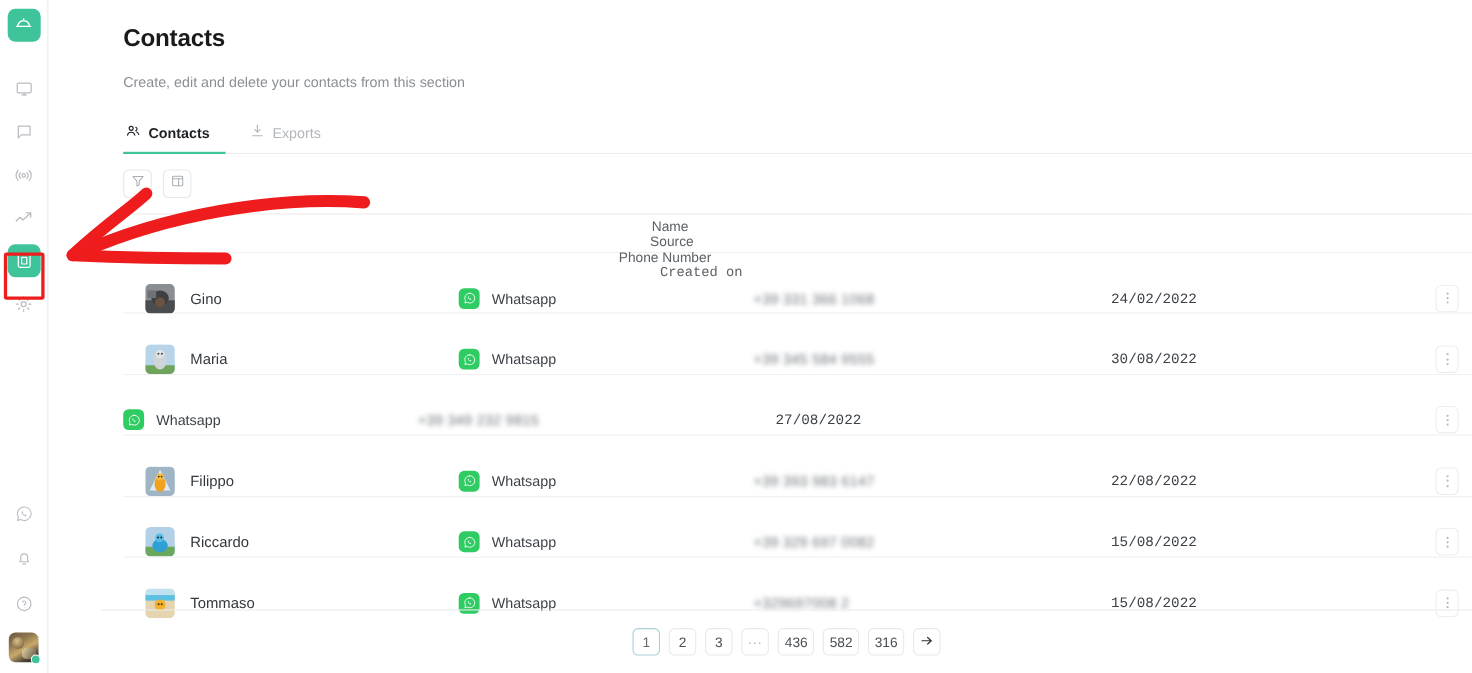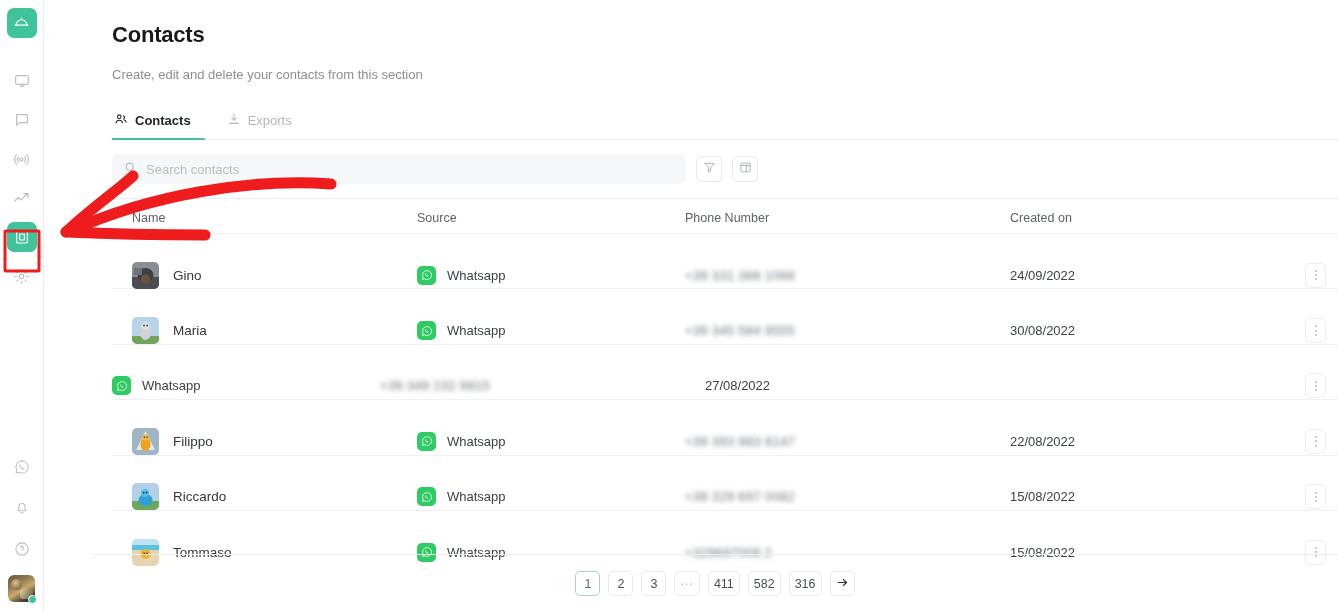--- a/index.html
+++ b/index.html
@@ -288,15 +288,6 @@
     </div>
 
     <div class="toolbar">
-      <div class="search-box">
-        <span>
-          <svg width="13" height="13" viewBox="0 0 24 24" fill="none" stroke="#b9bdc2" stroke-width="2" stroke-linecap="round">
-            <circle cx="10.5" cy="10.5" r="6.6"></circle>
-              <path d="M15.4 15.4L20.5 20.5"></path>
-          </svg>
-        </span>
-        <input class="search-input" type="text" placeholder="Search contacts" style="">
-      </div>
       <div class="icon-btn">
         <span>
           <svg width="13" height="13" viewBox="0 0 24 24" fill="none" stroke="#a9aeb4" stroke-width="1.7" stroke-linecap="round" stroke-linejoin="round">

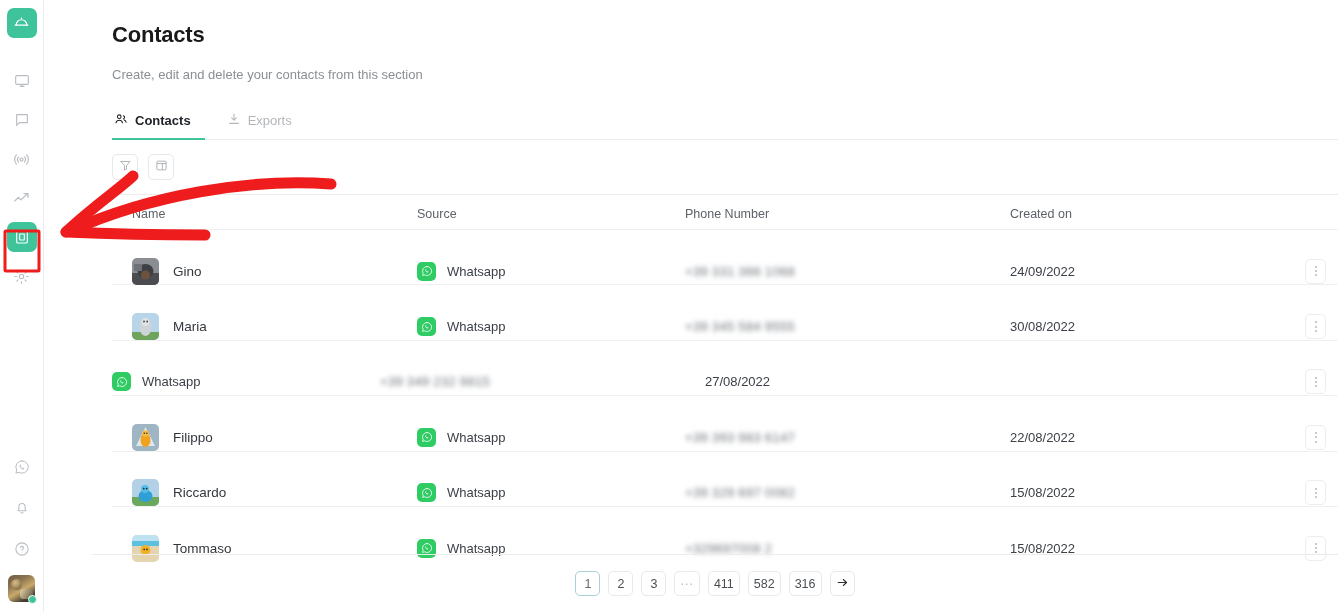--- a/index.html
+++ b/index.html
@@ -87,7 +87,7 @@
 
   
   .table-wrap { margin: 14px 0 0 48px; width: calc(100% - 48px); border-top: 1px solid #ececec; }
-  .thead { display: flex; align-items: center; height: 34px; padding-top: 4px; }
+  .thead { display: flex; align-items: center; height: 34px; padding-top: 4px; flex-direction: column; }
   .th { font-size: 12.5px; color: #5d6269; }
   .col-name   { width: 305px; padding-left: 20px; }
   .col-source { width: 268px; }

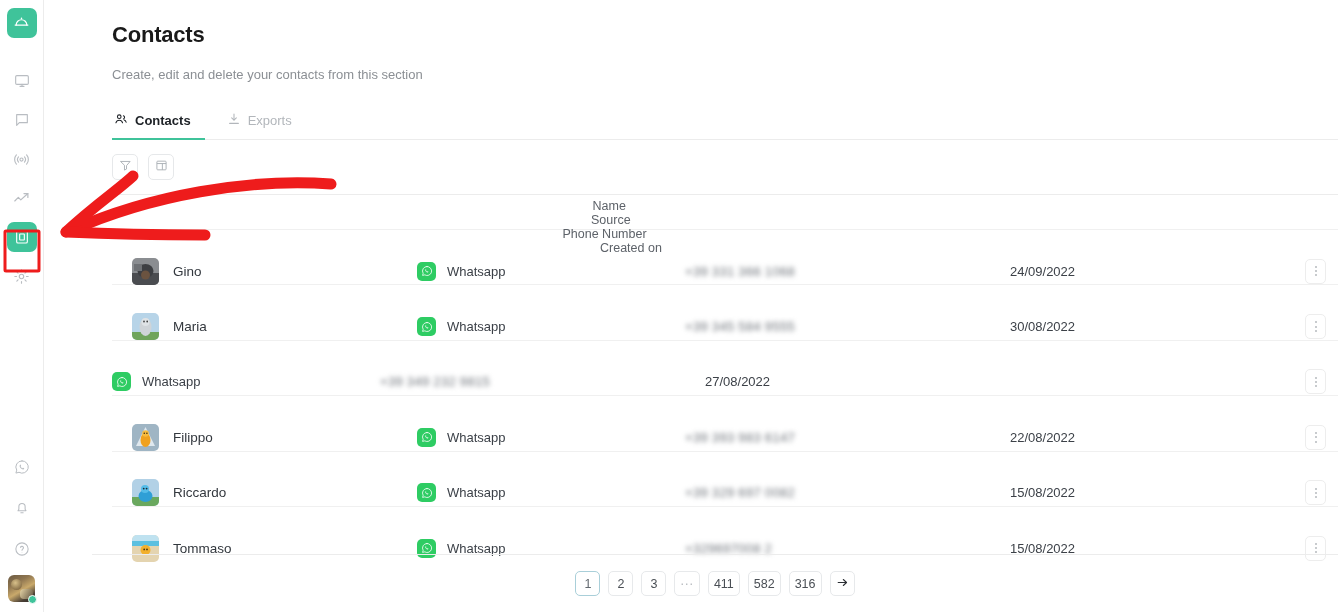--- a/index.html
+++ b/index.html
@@ -92,7 +92,7 @@
   .col-name   { width: 305px; padding-left: 20px; }
   .col-source { width: 268px; }
   .col-phone  { width: 325px; }
-  .col-date   { width: 250px; }
+  .col-date   { width: 250px; font-family: Liberation Mono, monospace; }
   .col-action { flex: 1 1 auto; display: flex; justify-content: flex-end; padding-right: 12px; }
 
   .trow {

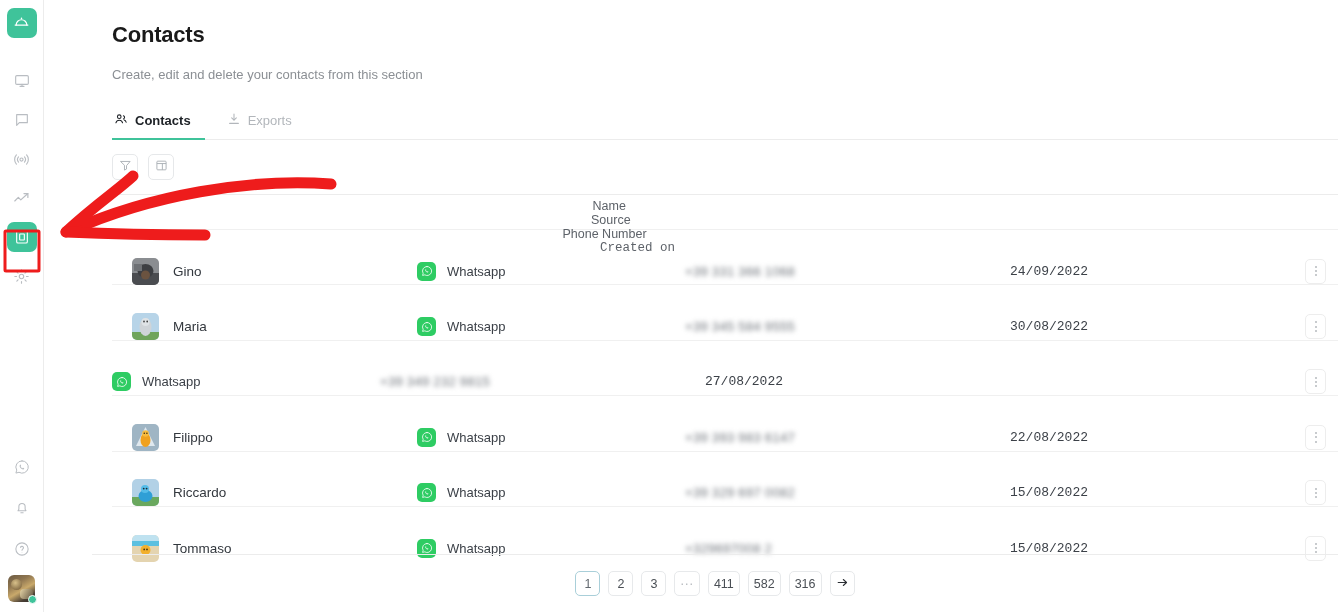--- a/index.html
+++ b/index.html
@@ -344,7 +344,7 @@
           <span class="phone-blur">+39 331 366 1068</span>
         </div>
         <div class="cell col-date">
-          <span class="date-text">24/09/2022</span>
+          <span class="date-text">24/02/2022</span>
         </div>
         <div class="cell col-action">
           <div class="dots-btn">

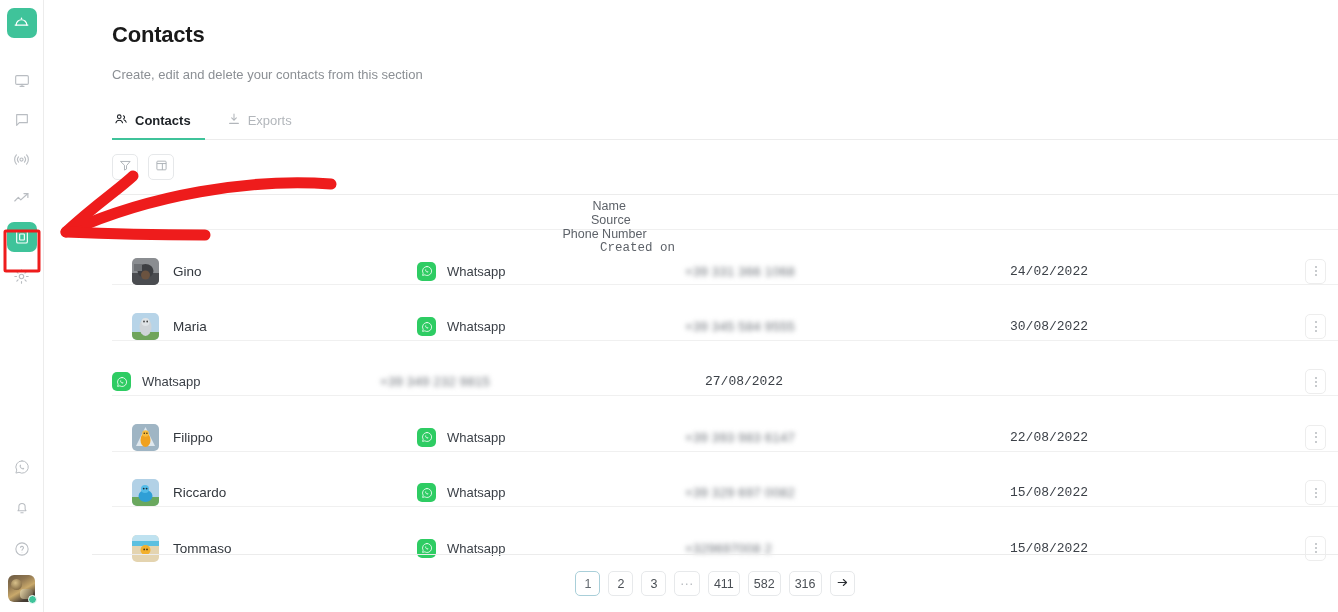--- a/index.html
+++ b/index.html
@@ -549,7 +549,7 @@
       <div class="pg">2</div>
       <div class="pg">3</div>
       <div class="pg ellipsis">...</div>
-      <div class="pg">411</div>
+      <div class="pg">436</div>
       <div class="pg">582</div>
       <div class="pg">316</div>
       <div class="pg next">

